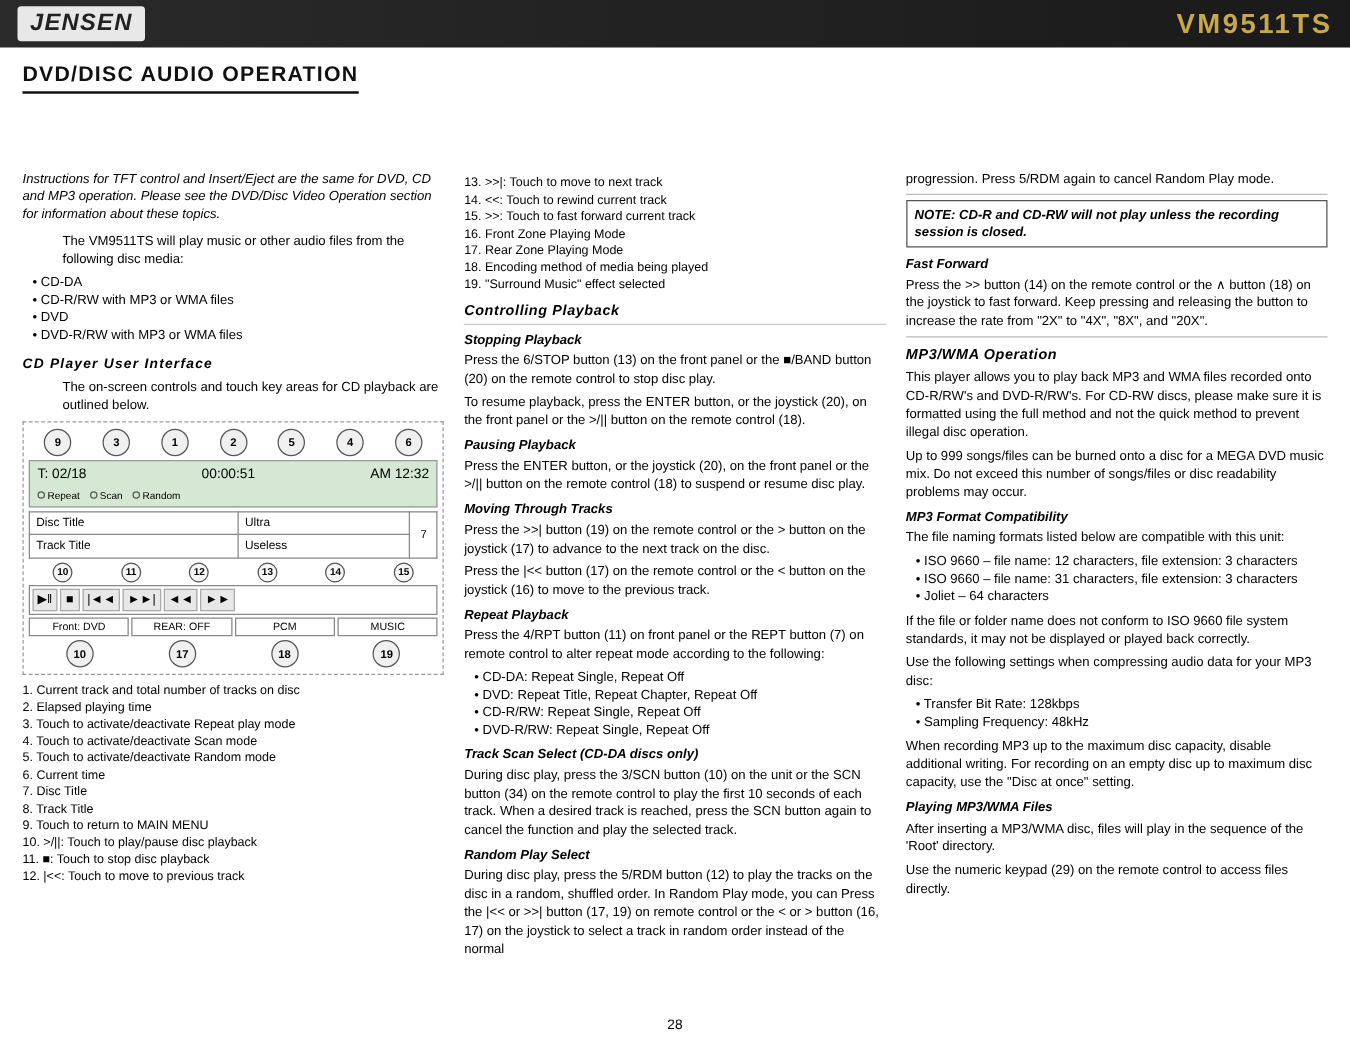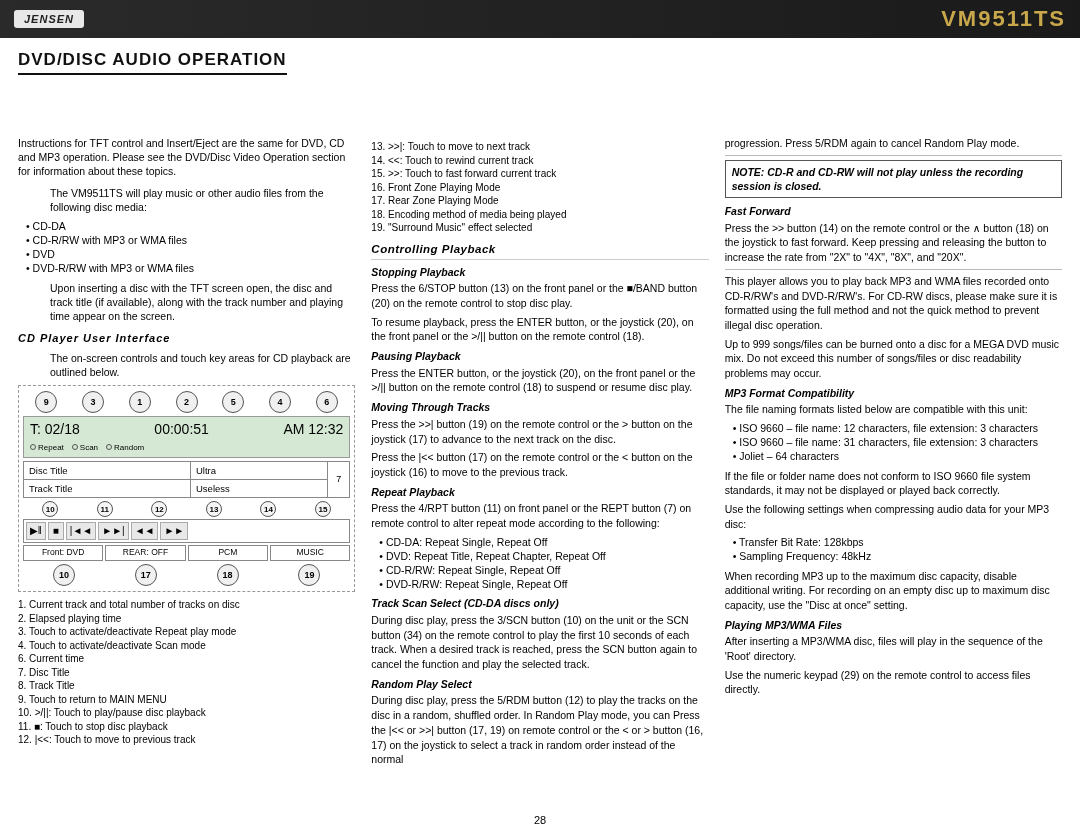--- a/index.html
+++ b/index.html
@@ -25,7 +25,7 @@
       background: #e8e8e8;
       border-radius: 3px;
       padding: 3px 10px;
-      font-size: 11px;
+      font-size: 19px;
       font-weight: bold;
       font-style: italic;
       color: #222;

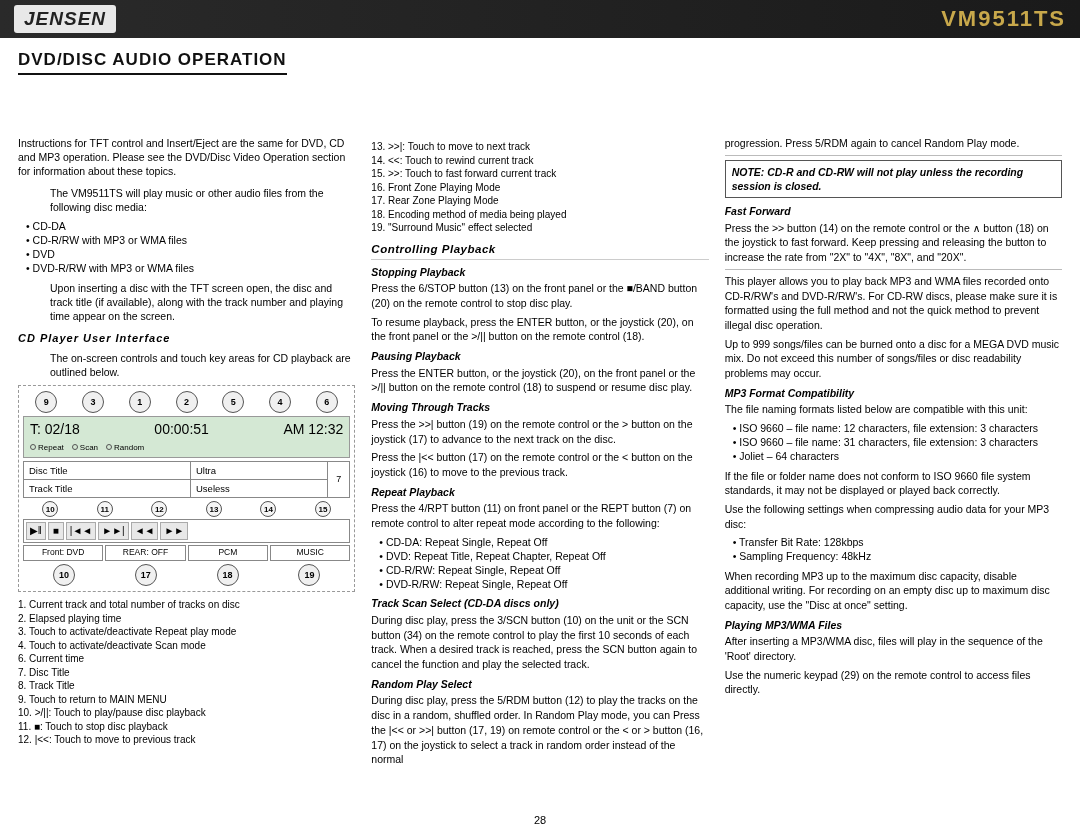--- a/index.html
+++ b/index.html
@@ -85,6 +85,7 @@
     }
 
     .intro-italic {
+      font-style: italic;
       font-size: 10.5px;
       margin-bottom: 7px;
       line-height: 1.35;

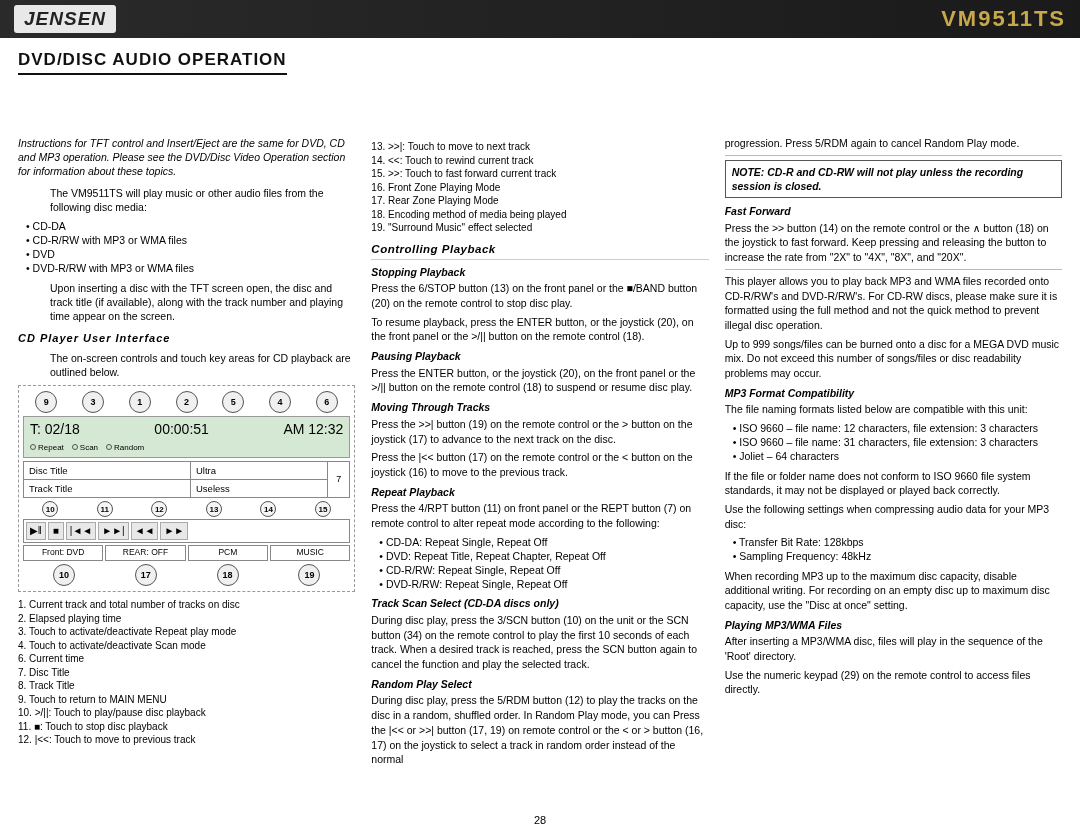--- a/index.html
+++ b/index.html
@@ -328,7 +328,6 @@
       <li>DVD</li>
       <li>DVD-R/RW with MP3 or WMA files</li>
     </ul>
-    <p class="intro-normal">Upon inserting a disc with the TFT screen open, the disc and track title (if available), along with the track number and playing time appear on the screen.</p>
 
     <div class="section-heading">CD Player User Interface</div>
     <p class="intro-normal">The on-screen controls and touch key areas for CD playback are outlined below.</p>

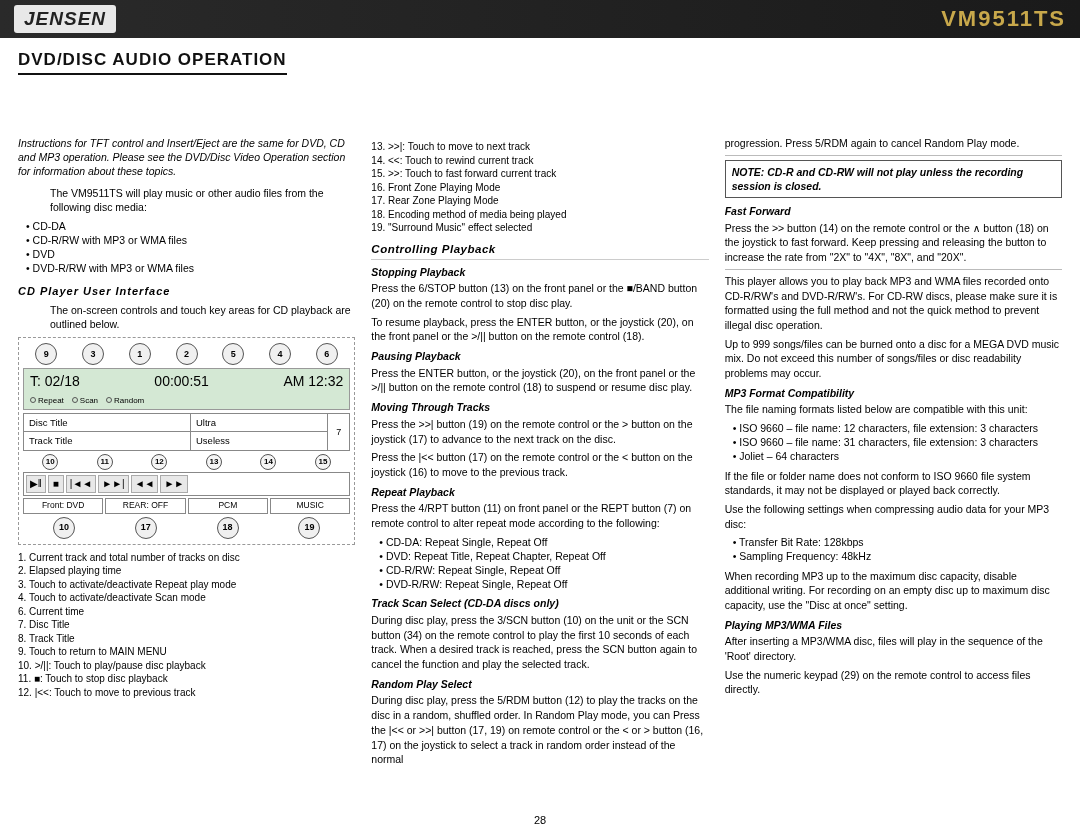--- a/index.html
+++ b/index.html
@@ -472,6 +472,7 @@
     <p class="body-text">Press the &gt;&gt; button (14) on the remote control or the ∧ button (18) on the joystick to fast forward. Keep pressing and releasing the button to increase the rate from "2X" to "4X", "8X", and "20X".</p>
 
     <hr class="thin">
+    <div class="mp3-heading">MP3/WMA Operation</div>
     <p class="body-text">This player allows you to play back MP3 and WMA files recorded onto CD-R/RW's and DVD-R/RW's. For CD-RW discs, please make sure it is formatted using the full method and not the quick method to prevent illegal disc operation.</p>
     <p class="body-text">Up to 999 songs/files can be burned onto a disc for a MEGA DVD music mix. Do not exceed this number of songs/files or disc readability problems may occur.</p>
 

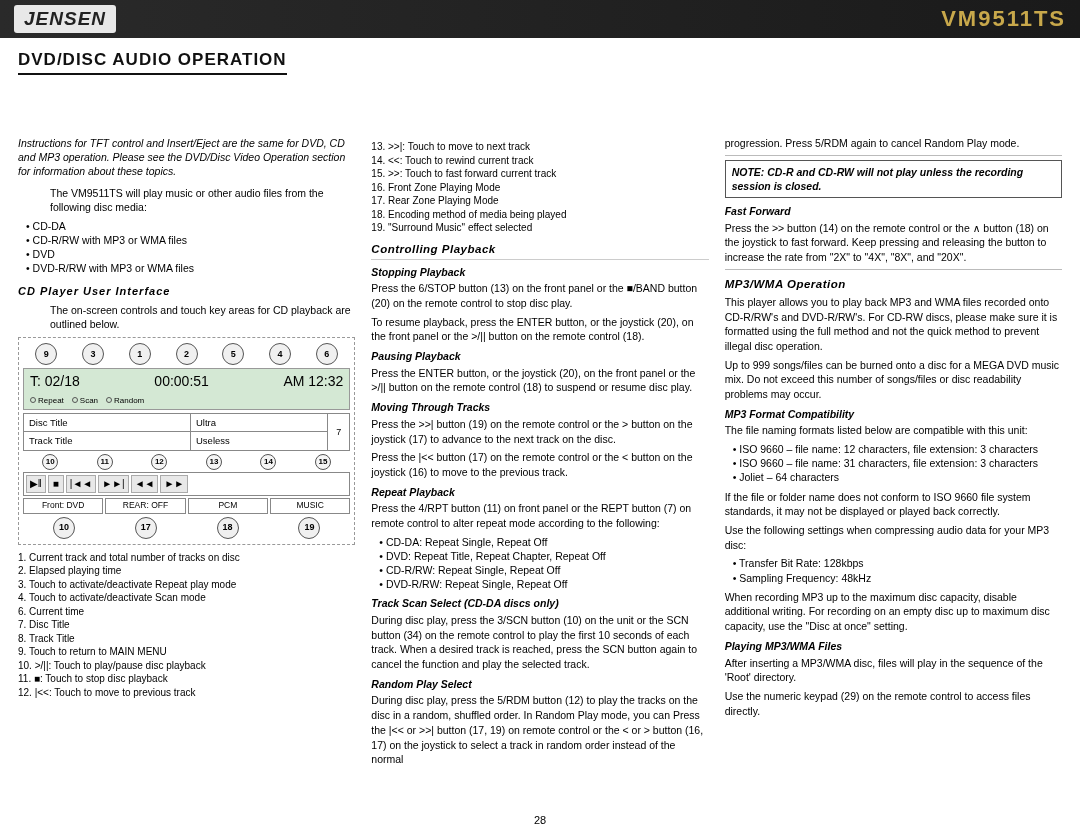--- a/index.html
+++ b/index.html
@@ -160,7 +160,7 @@
     .display-row1 {
       display: flex;
       justify-content: space-between;
-      font-size: 14px;
+      font-size: 11px;
     }
     .repeat-scan {
       display: flex;

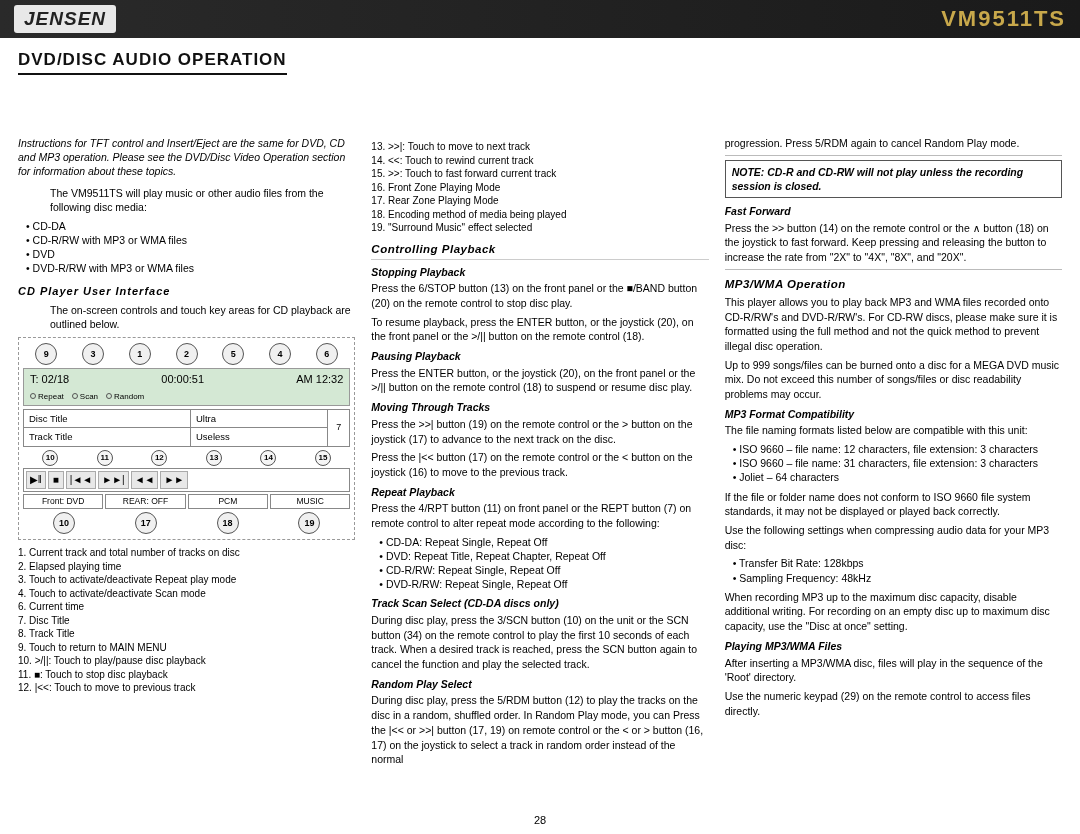--- a/index.html
+++ b/index.html
@@ -409,6 +409,7 @@
       <li>2.  Elapsed playing time</li>
       <li>3.  Touch to activate/deactivate Repeat play mode</li>
       <li>4.  Touch to activate/deactivate Scan mode</li>
+      <li>5.  Touch to activate/deactivate Random mode</li>
       <li>6.  Current time</li>
       <li>7.  Disc Title</li>
       <li>8.  Track Title</li>

